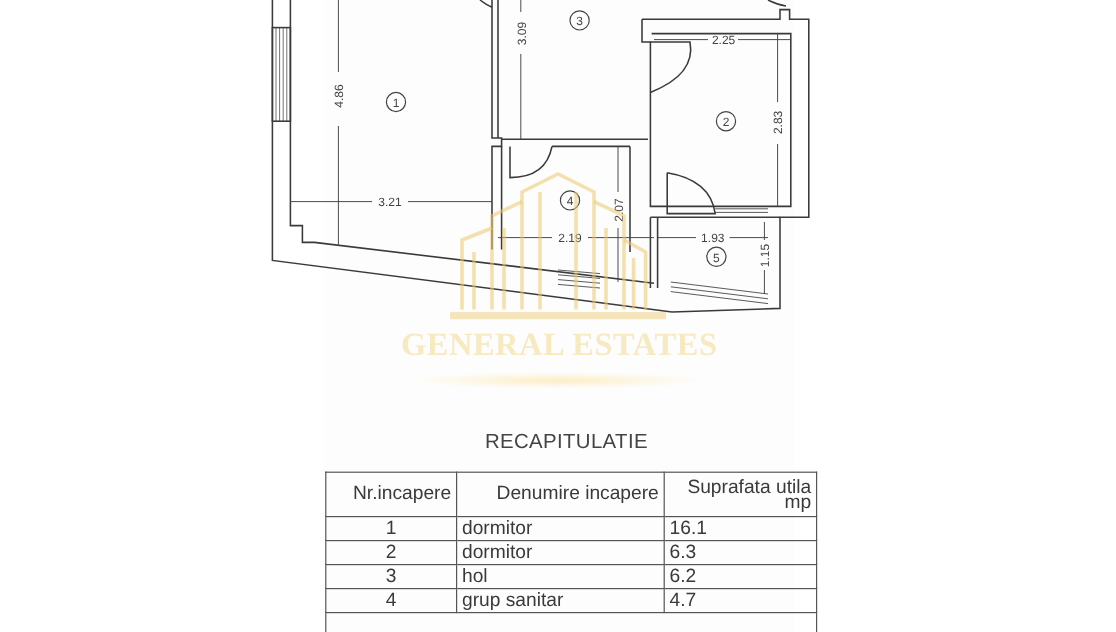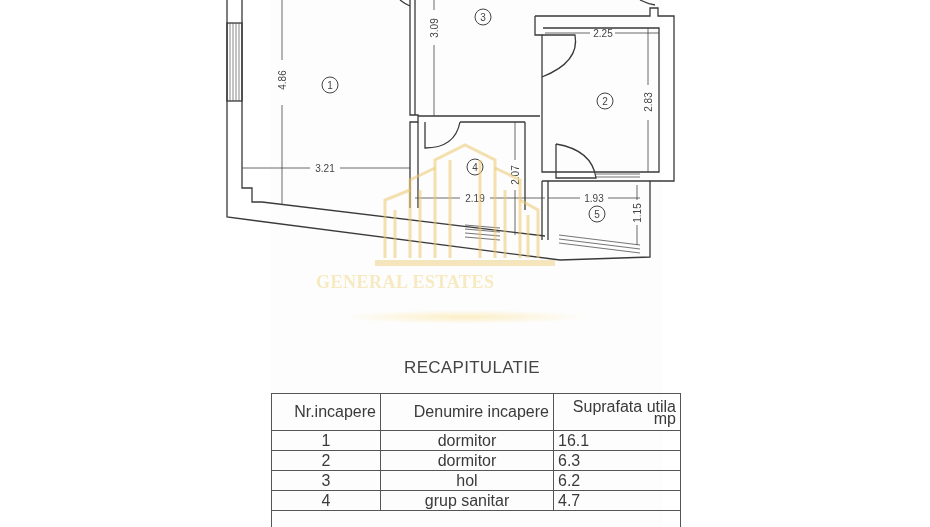--- a/index.html
+++ b/index.html
@@ -19,9 +19,9 @@
       pointer-events: none;
     }
     .wm-text {
-      position: absolute; left: 316px; top: 272px; width: 300px; text-align: left;
+      position: absolute; left: 316px; top: 272px; width: 300px; text-align: center;
       font-family: "Liberation Serif", "DejaVu Serif", serif;
-      font-weight: bold; font-size: 18px; letter-spacing: 0.5px;
+      font-weight: bold; font-size: 27px; letter-spacing: 0.5px;
       color: rgba(240, 210, 120, 0.45);
     }
     .wm-glow {

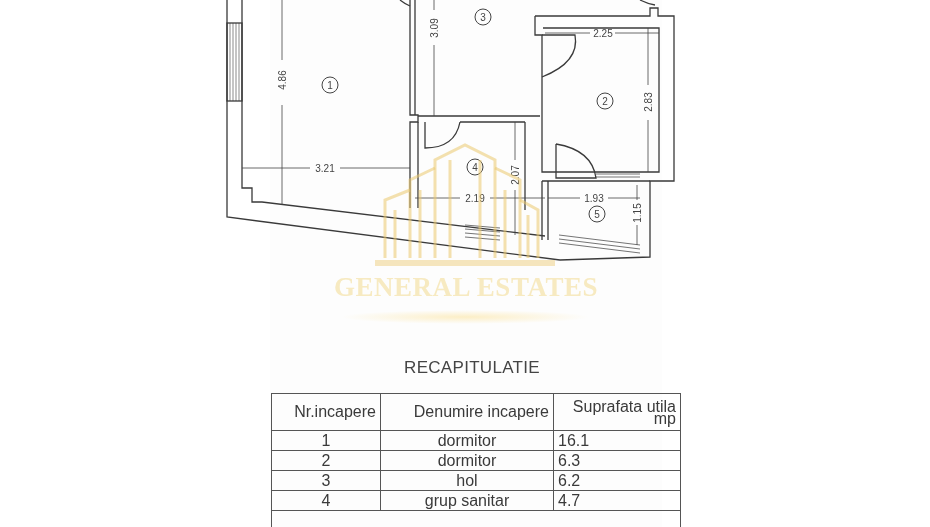--- a/index.html
+++ b/index.html
@@ -44,7 +44,7 @@
     table.recap th.c1 { width: 98px; padding-left: 6px; }
     table.recap th.c2 { width: 164px; margin-left: 47px; }
     table.recap th.c3 { text-align: right; line-height: 12px; padding-top: 2px; }
-    table.recap td { height: 19px; line-height: 19px; text-align: center; }
+    table.recap td { height: 19px; line-height: 19px; }
     table.recap td.num { text-align: center; }
     table.recap td.val { text-align: left; }
     table.recap tr.blank td { height: 24px; border-bottom: none; }

